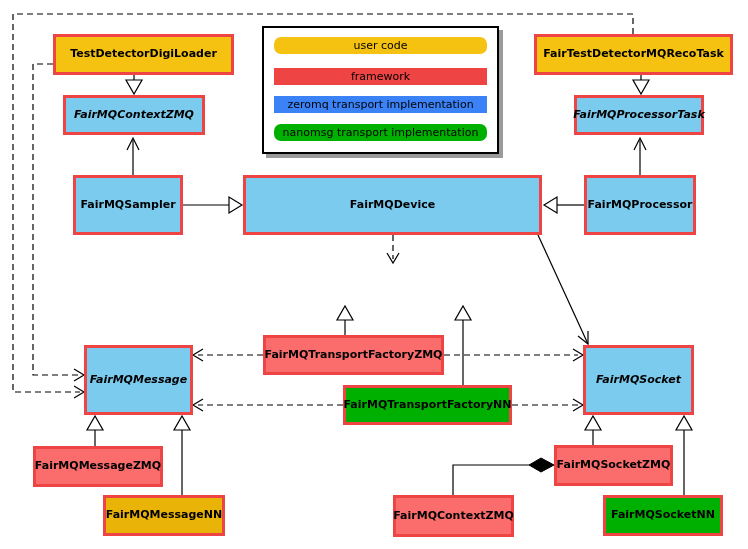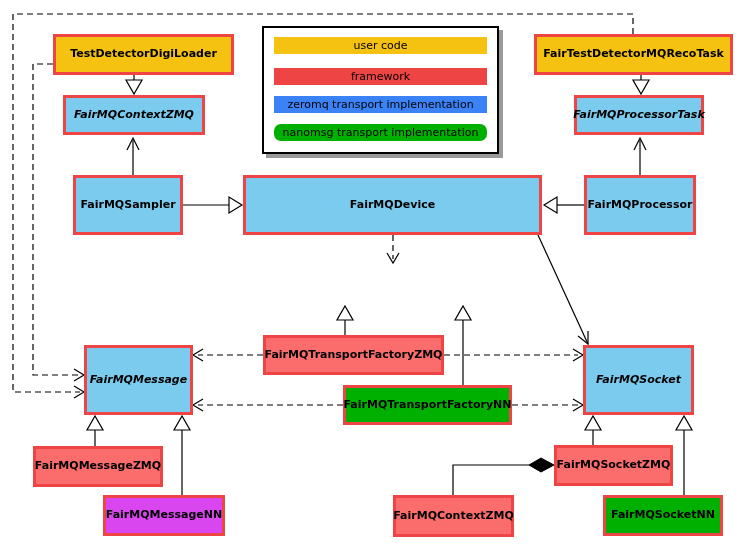--- a/index.html
+++ b/index.html
@@ -144,7 +144,7 @@
   </svg>
 
   <div class="legend">
-    <div class="swatch" style="top: 9px; background-color: rgb(245, 194, 17);">
+    <div class="swatch" style="top: 9px; background-color: rgb(245, 194, 17); border-radius: 7px;">
       <span>user code</span>
     </div>
     <div class="swatch" style="top: 40px; background-color: #ef4444;">

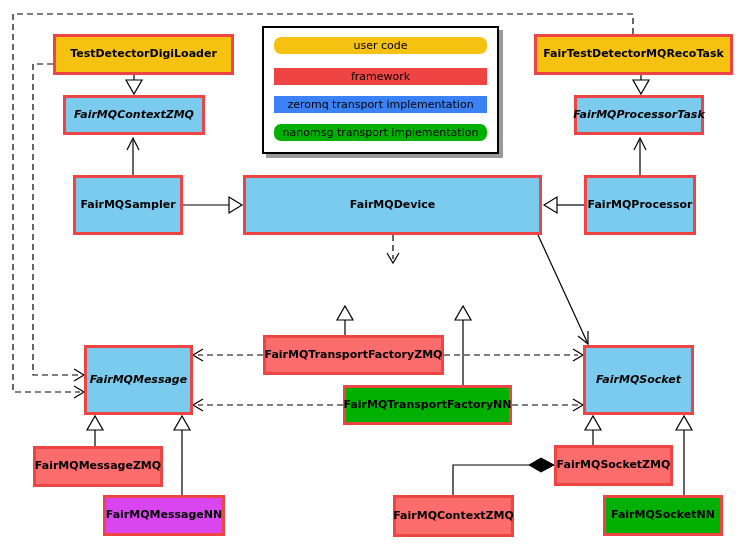--- a/index.html
+++ b/index.html
@@ -194,7 +194,7 @@
   <div class="node" style="left: 33px; top: 446px; width: 130px; height: 41px; background-color: rgb(251, 108, 108);">
     <span>FairMQMessageZMQ</span>
   </div>
-  <div class="node" style="left: 103px; top: 495px; width: 122px; height: 41px; background-color: #d946ef;">
+  <div class="node" style="left: 103px; top: 495px; width: 122px; height: 41px; background-color: #eab308;">
     <span>FairMQMessageNN</span>
   </div>
   <div class="node" style="left: 554px; top: 445px; width: 119px; height: 41px; background-color: rgb(251, 108, 108);">

